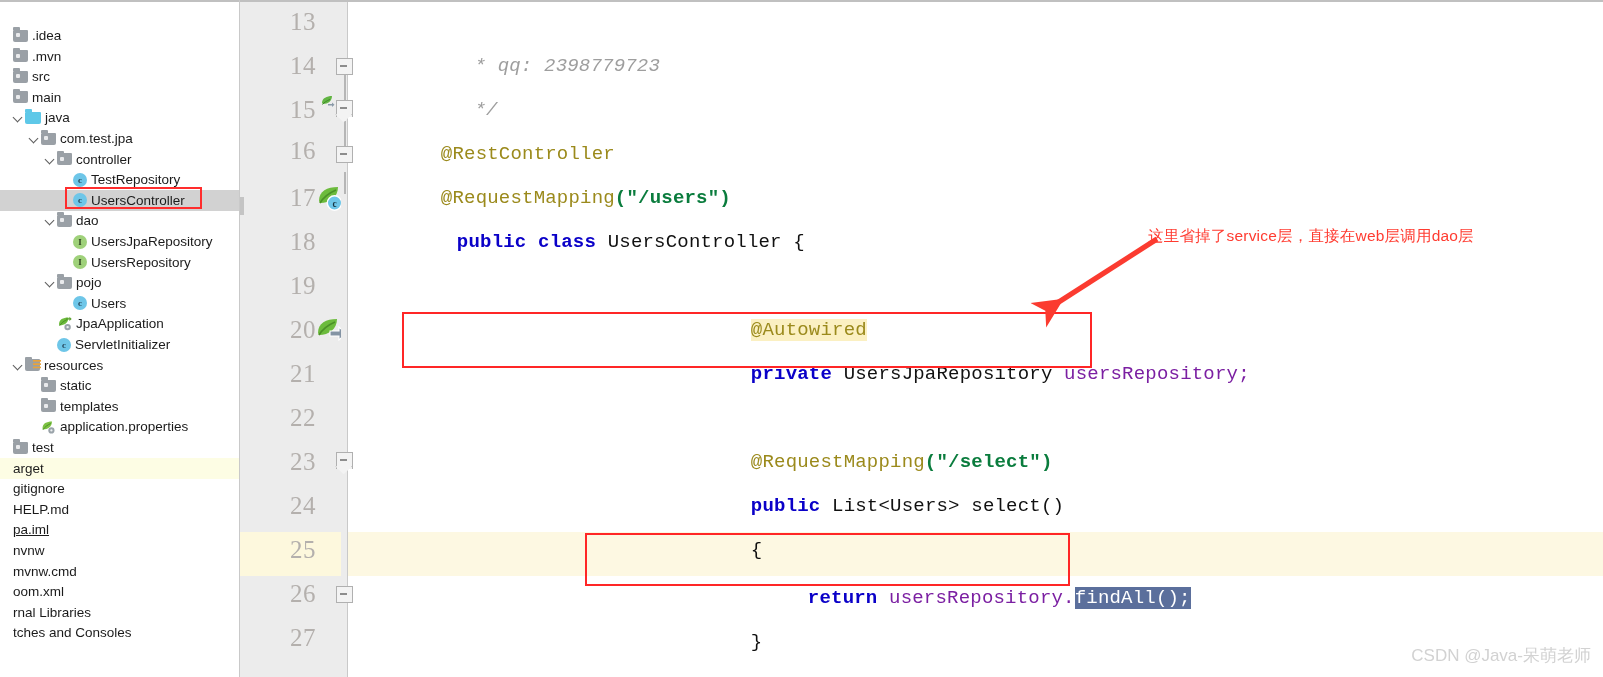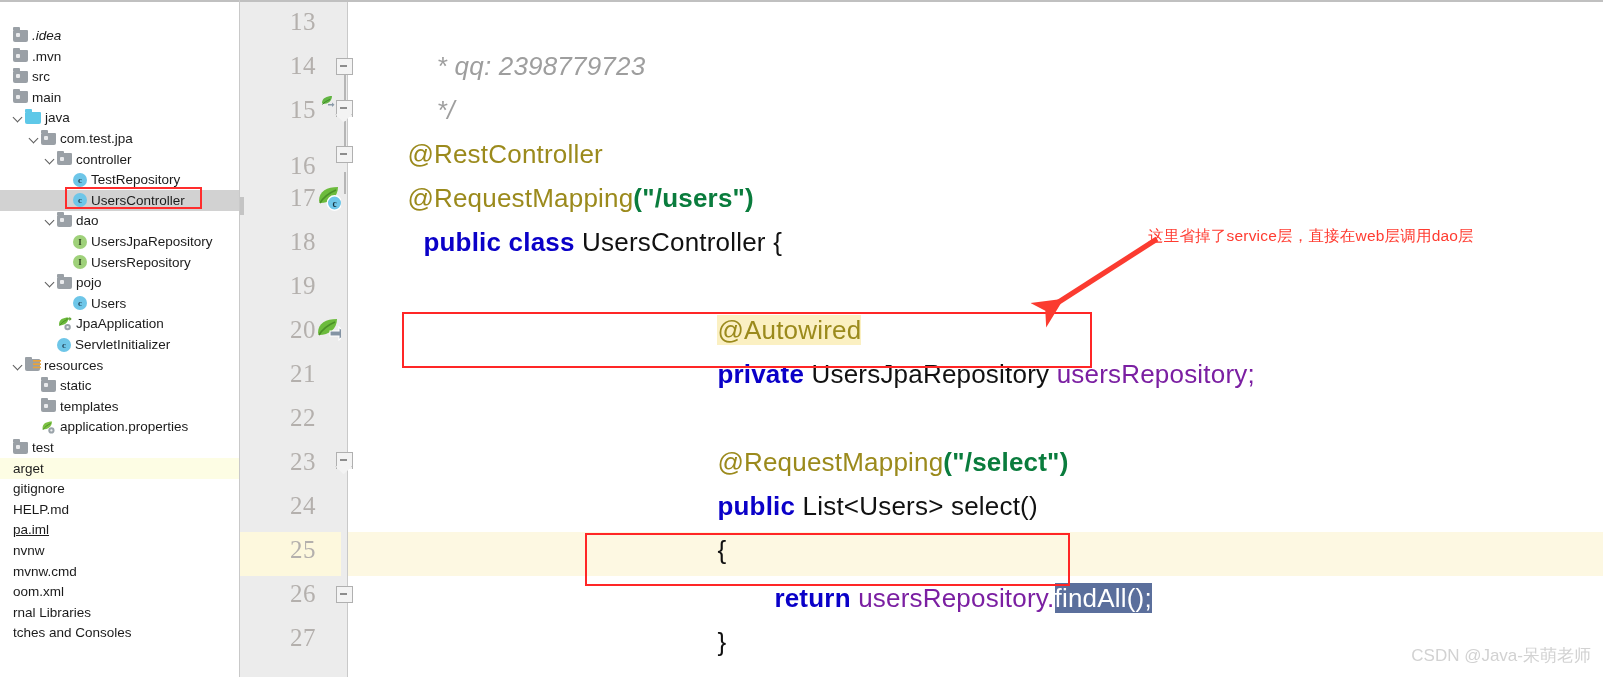--- a/index.html
+++ b/index.html
@@ -202,7 +202,7 @@
 
 
     <div id="tree-rows">
-        <div class="tree-row" style="top: 25px; font-style: italic;">
+        <div class="tree-row" style="top: 25px;">
           <div style="flex: 0 0 auto;"></div>
           <span class="tw"></span>
           <span class="ico ico-folder-grey"></span>

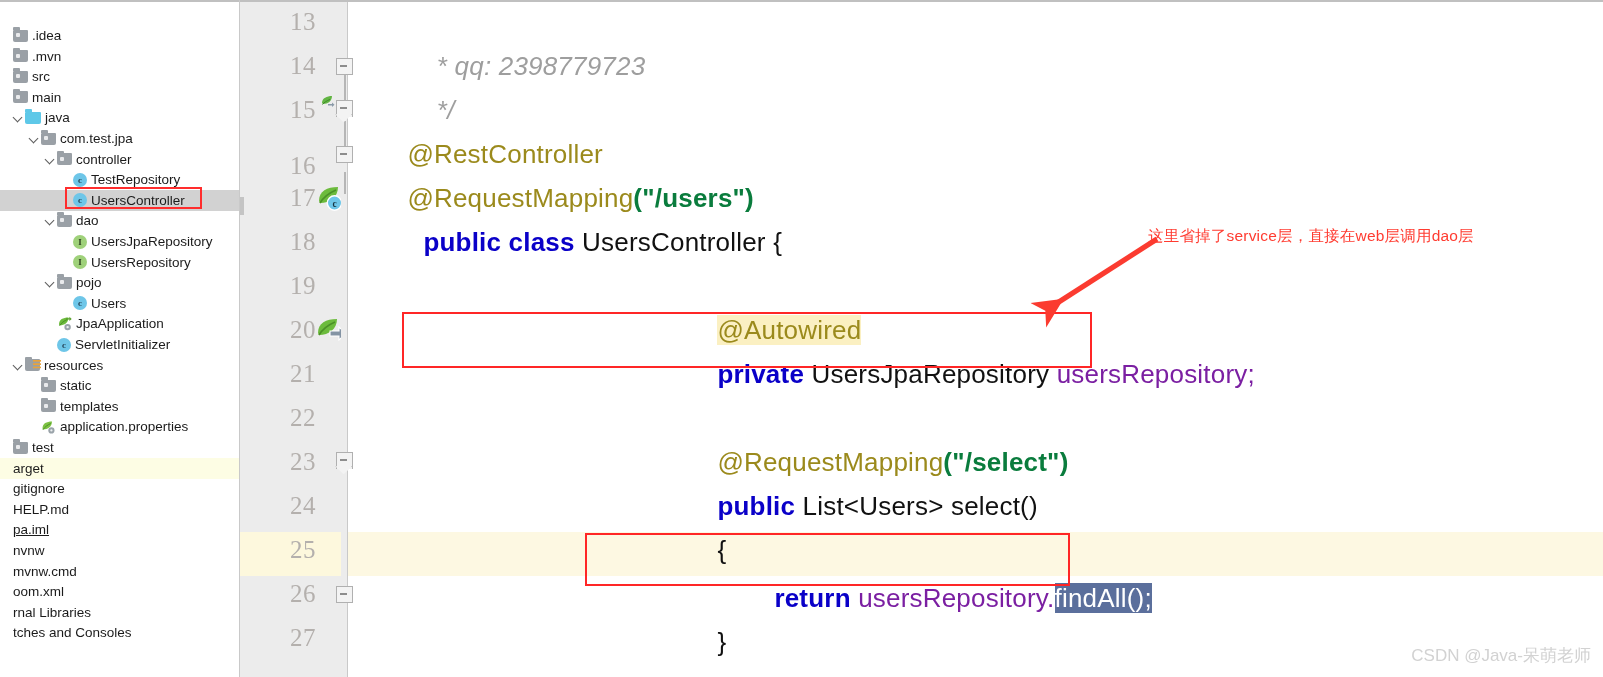--- a/index.html
+++ b/index.html
@@ -137,8 +137,8 @@
   
   .code {
     position: absolute;
-    font-family: Liberation Sans, sans-serif;
-    font-size: 26px; height: 44px; line-height: 44px;
+    font-family: Liberation Mono, monospace;
+    font-size: 19px; height: 44px; line-height: 44px;
     white-space: pre; color: #111;
     letter-spacing: 0.2px;
   }

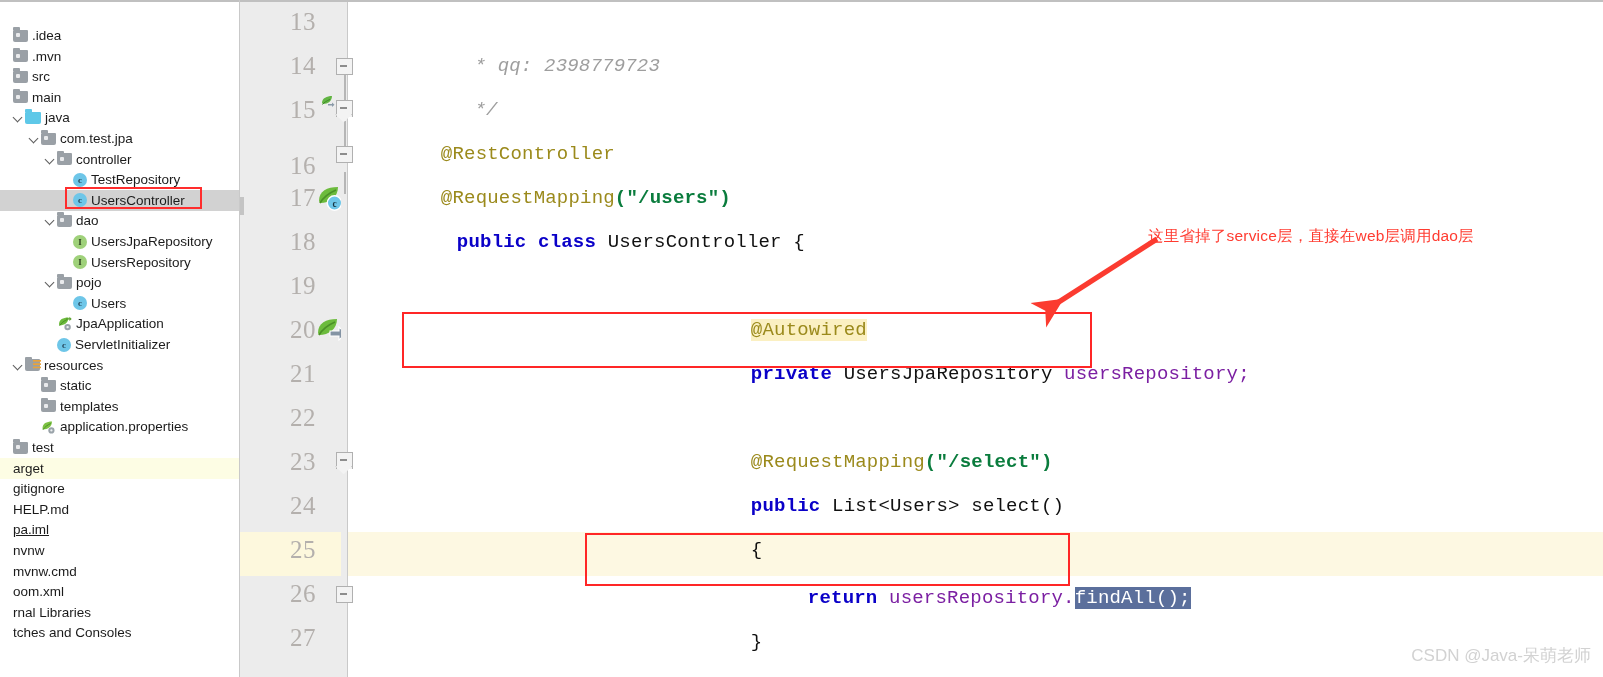--- a/index.html
+++ b/index.html
@@ -405,7 +405,7 @@
           <div class="ln" style="top: -2px;">13</div>
           <div class="ln" style="top: 42px;">14</div>
           <div class="ln" style="top: 86px;">15</div>
-          <div class="ln" style="top: 142px; text-align: right;">16</div>
+          <div class="ln" style="top: 127px; text-align: right;">16</div>
           <div class="ln" style="top: 174px;">17</div>
           <div class="ln" style="top: 218px;">18</div>
           <div class="ln" style="top: 262px;">19</div>

